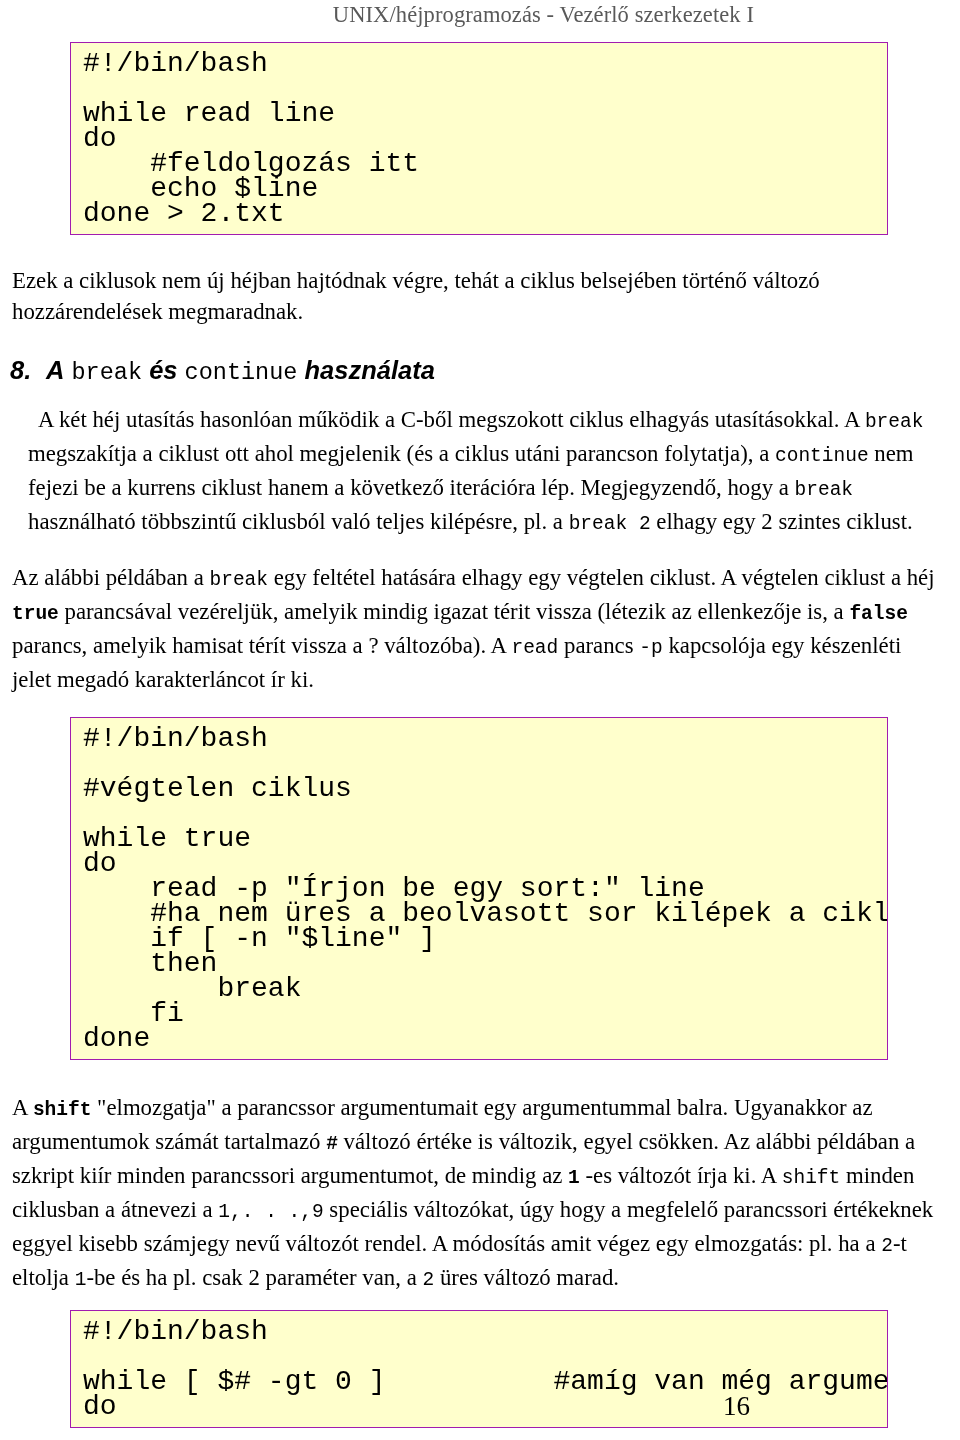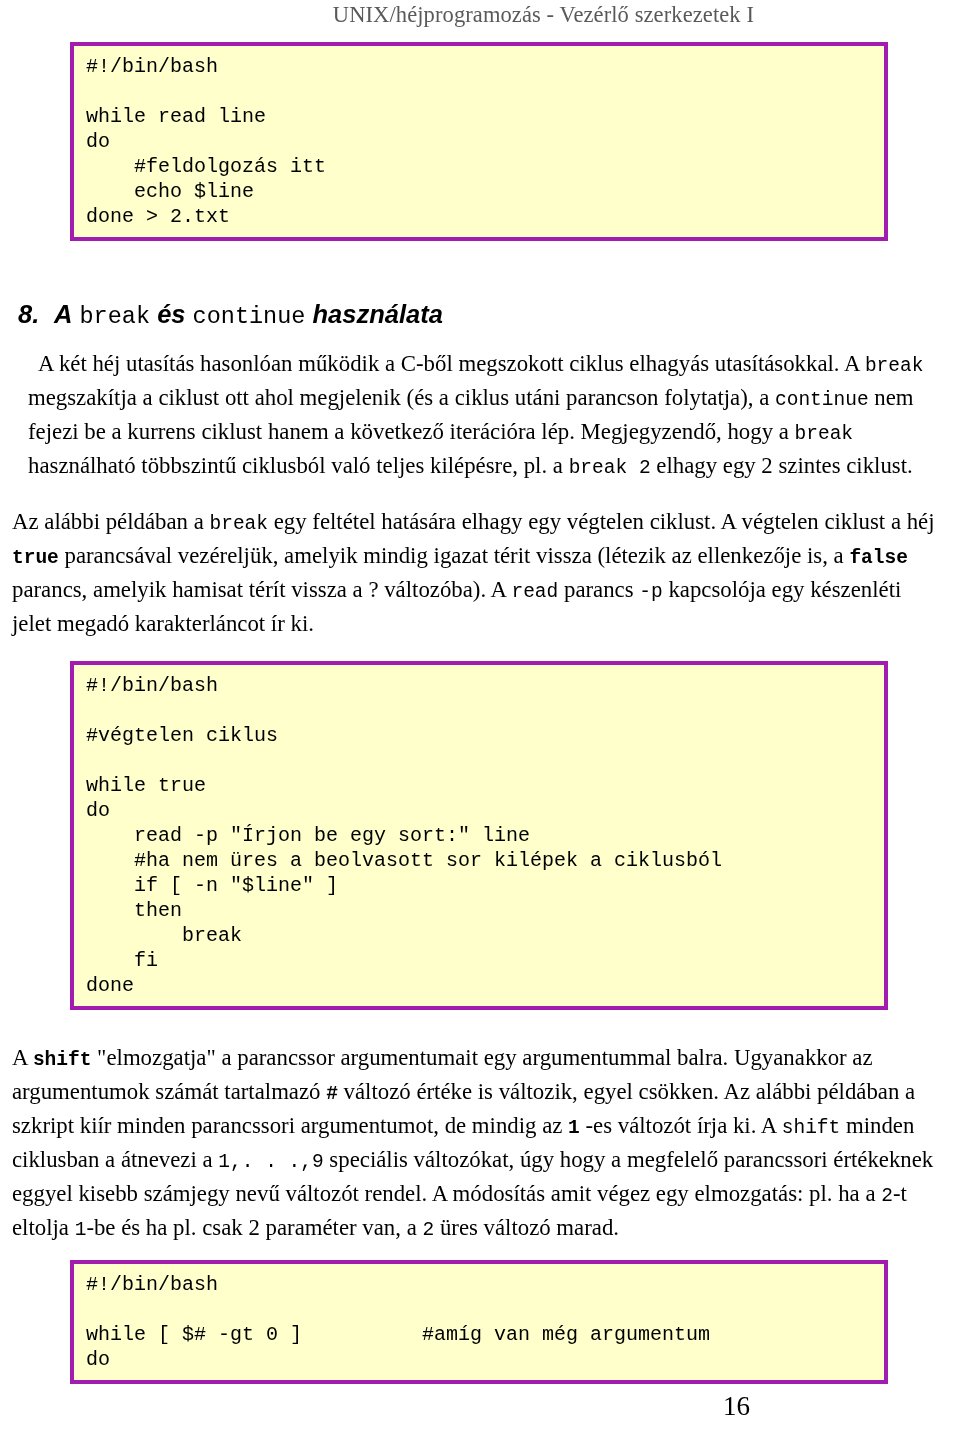--- a/index.html
+++ b/index.html
@@ -39,13 +39,13 @@
   }
   .codebox {
     background: #ffffcc;
-    border: 4px solid #a21caf;
+    border: 1px solid #a21caf;
     box-sizing: border-box;
     margin: 0 0 0 70px;
     width: 818px;
     padding: 8px 0 8px 12px;
     font-family: "Liberation Mono", monospace;
-    font-size: 20px;
+    font-size: 28px;
     line-height: 25px;
     color: #000000;
     white-space: pre;

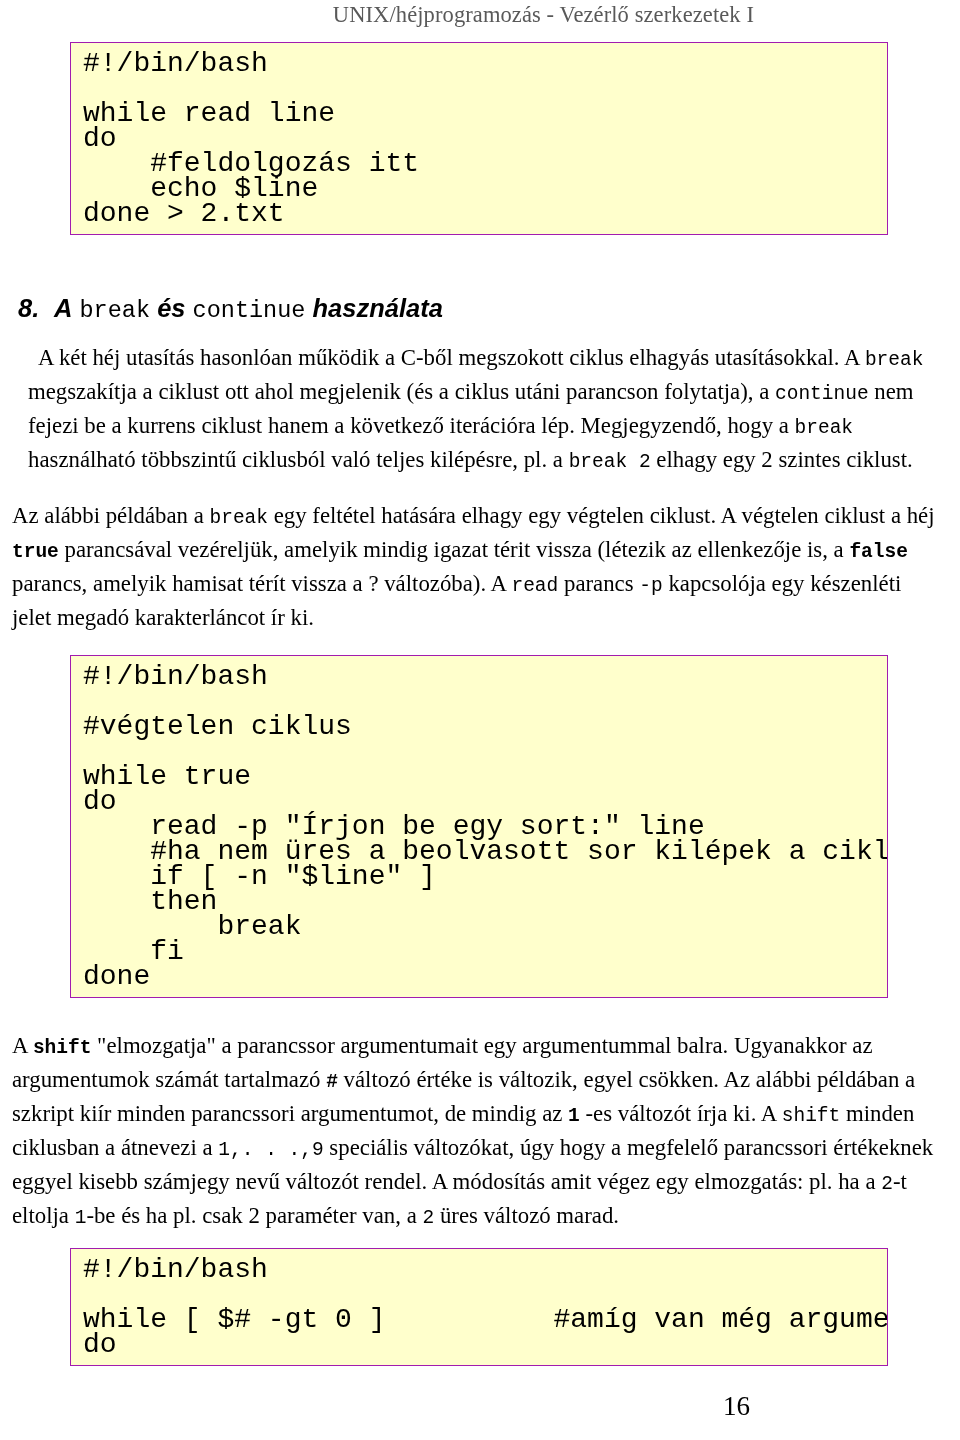--- a/index.html
+++ b/index.html
@@ -116,6 +116,7 @@
 
     <div class="sp-30"></div>
 
+    <p class="para">Ezek a ciklusok nem új héjban hajtódnak végre, tehát a ciklus belsejében történő változó hozzárendelések megmaradnak.</p>
 
     <div class="sp-26"></div>
 

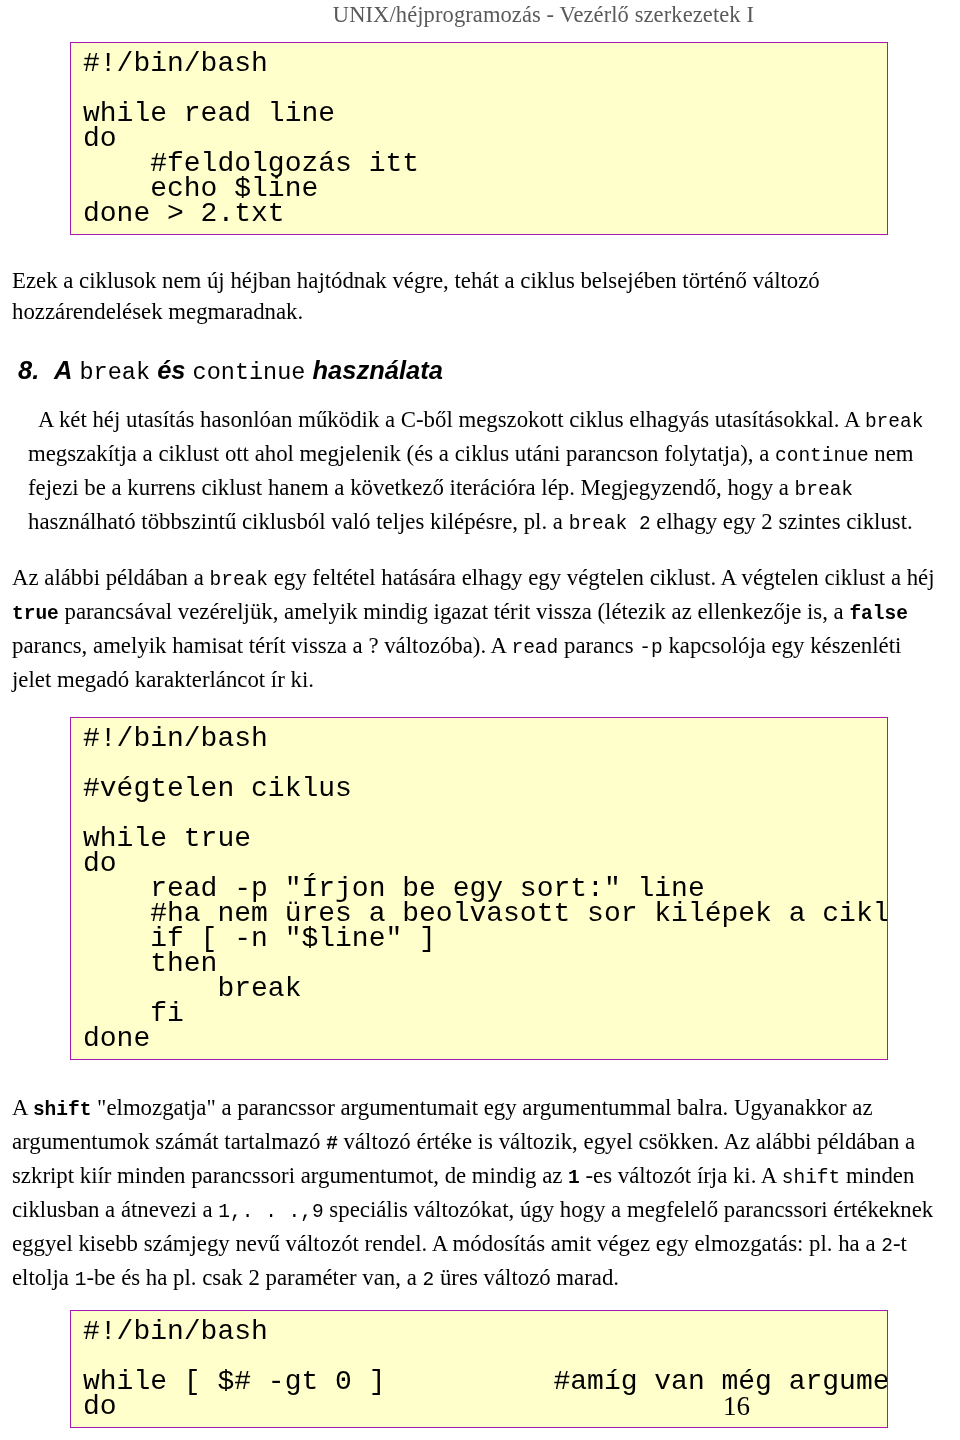--- a/index.html
+++ b/index.html
@@ -72,7 +72,7 @@
     font-weight: bold;
     font-style: italic;
     margin: 0;
-    padding-left: 18px;
+    padding-left: 10px;
     line-height: 34px;
     white-space: nowrap;
   }

